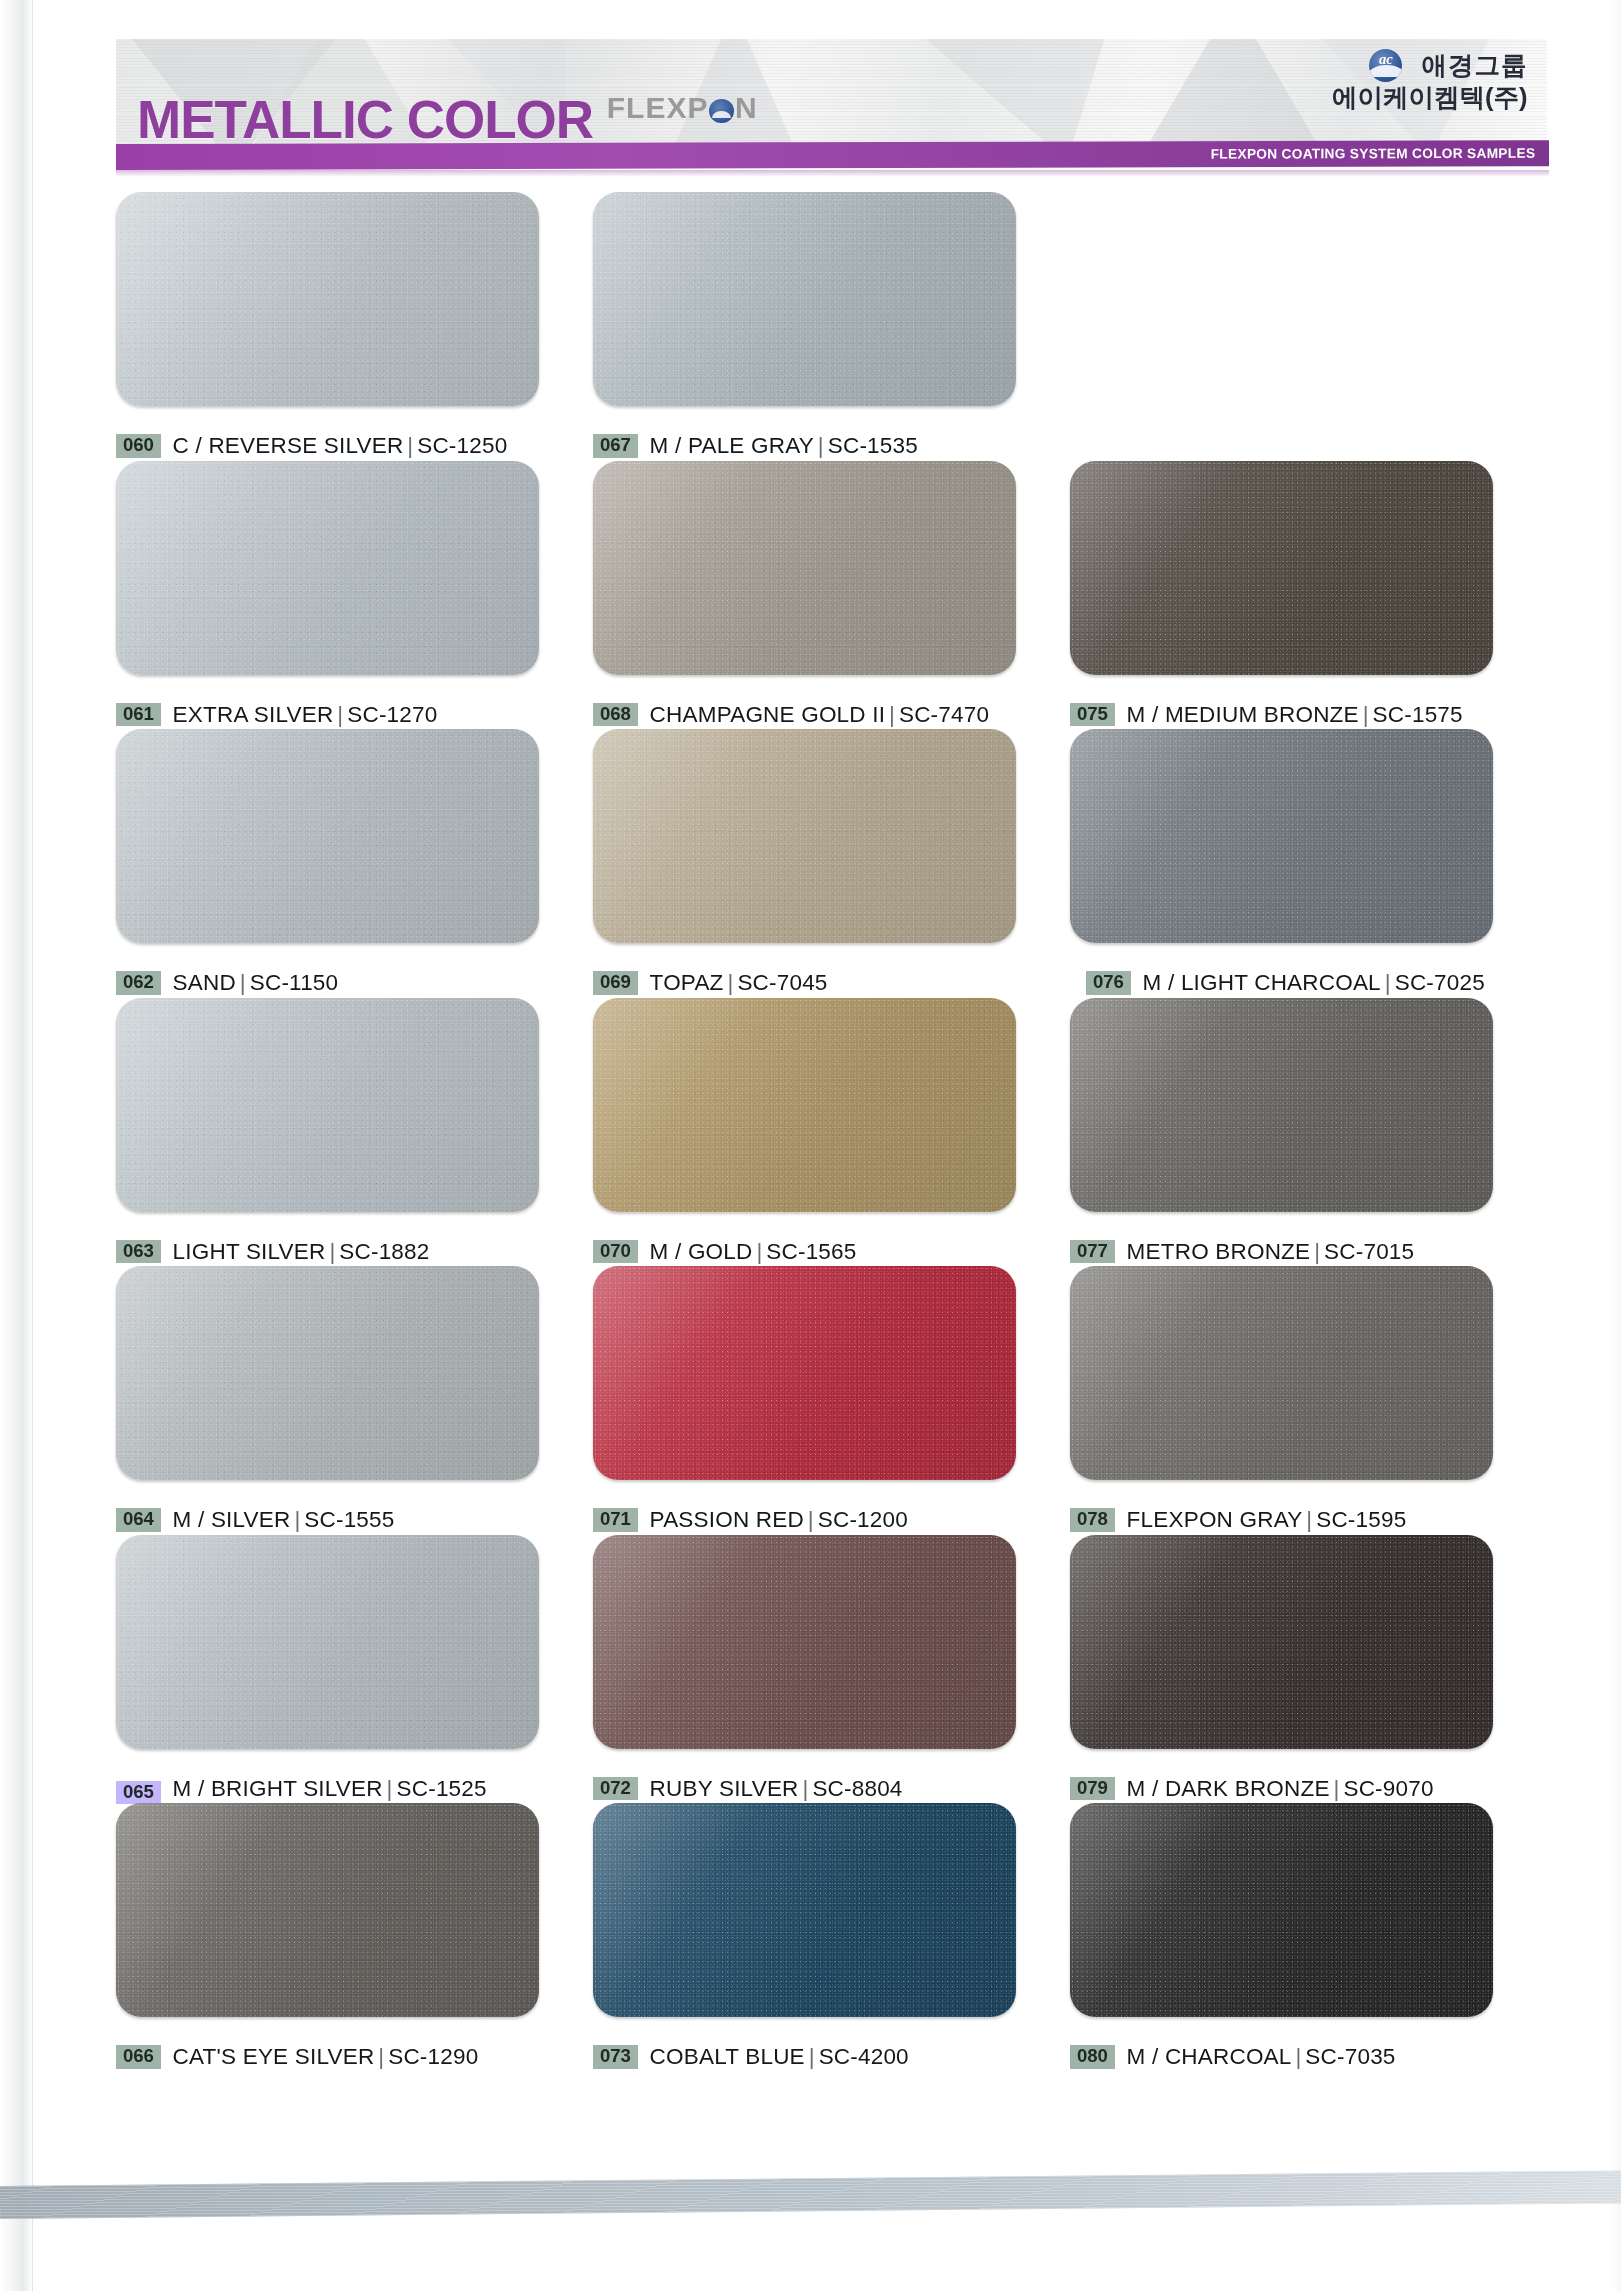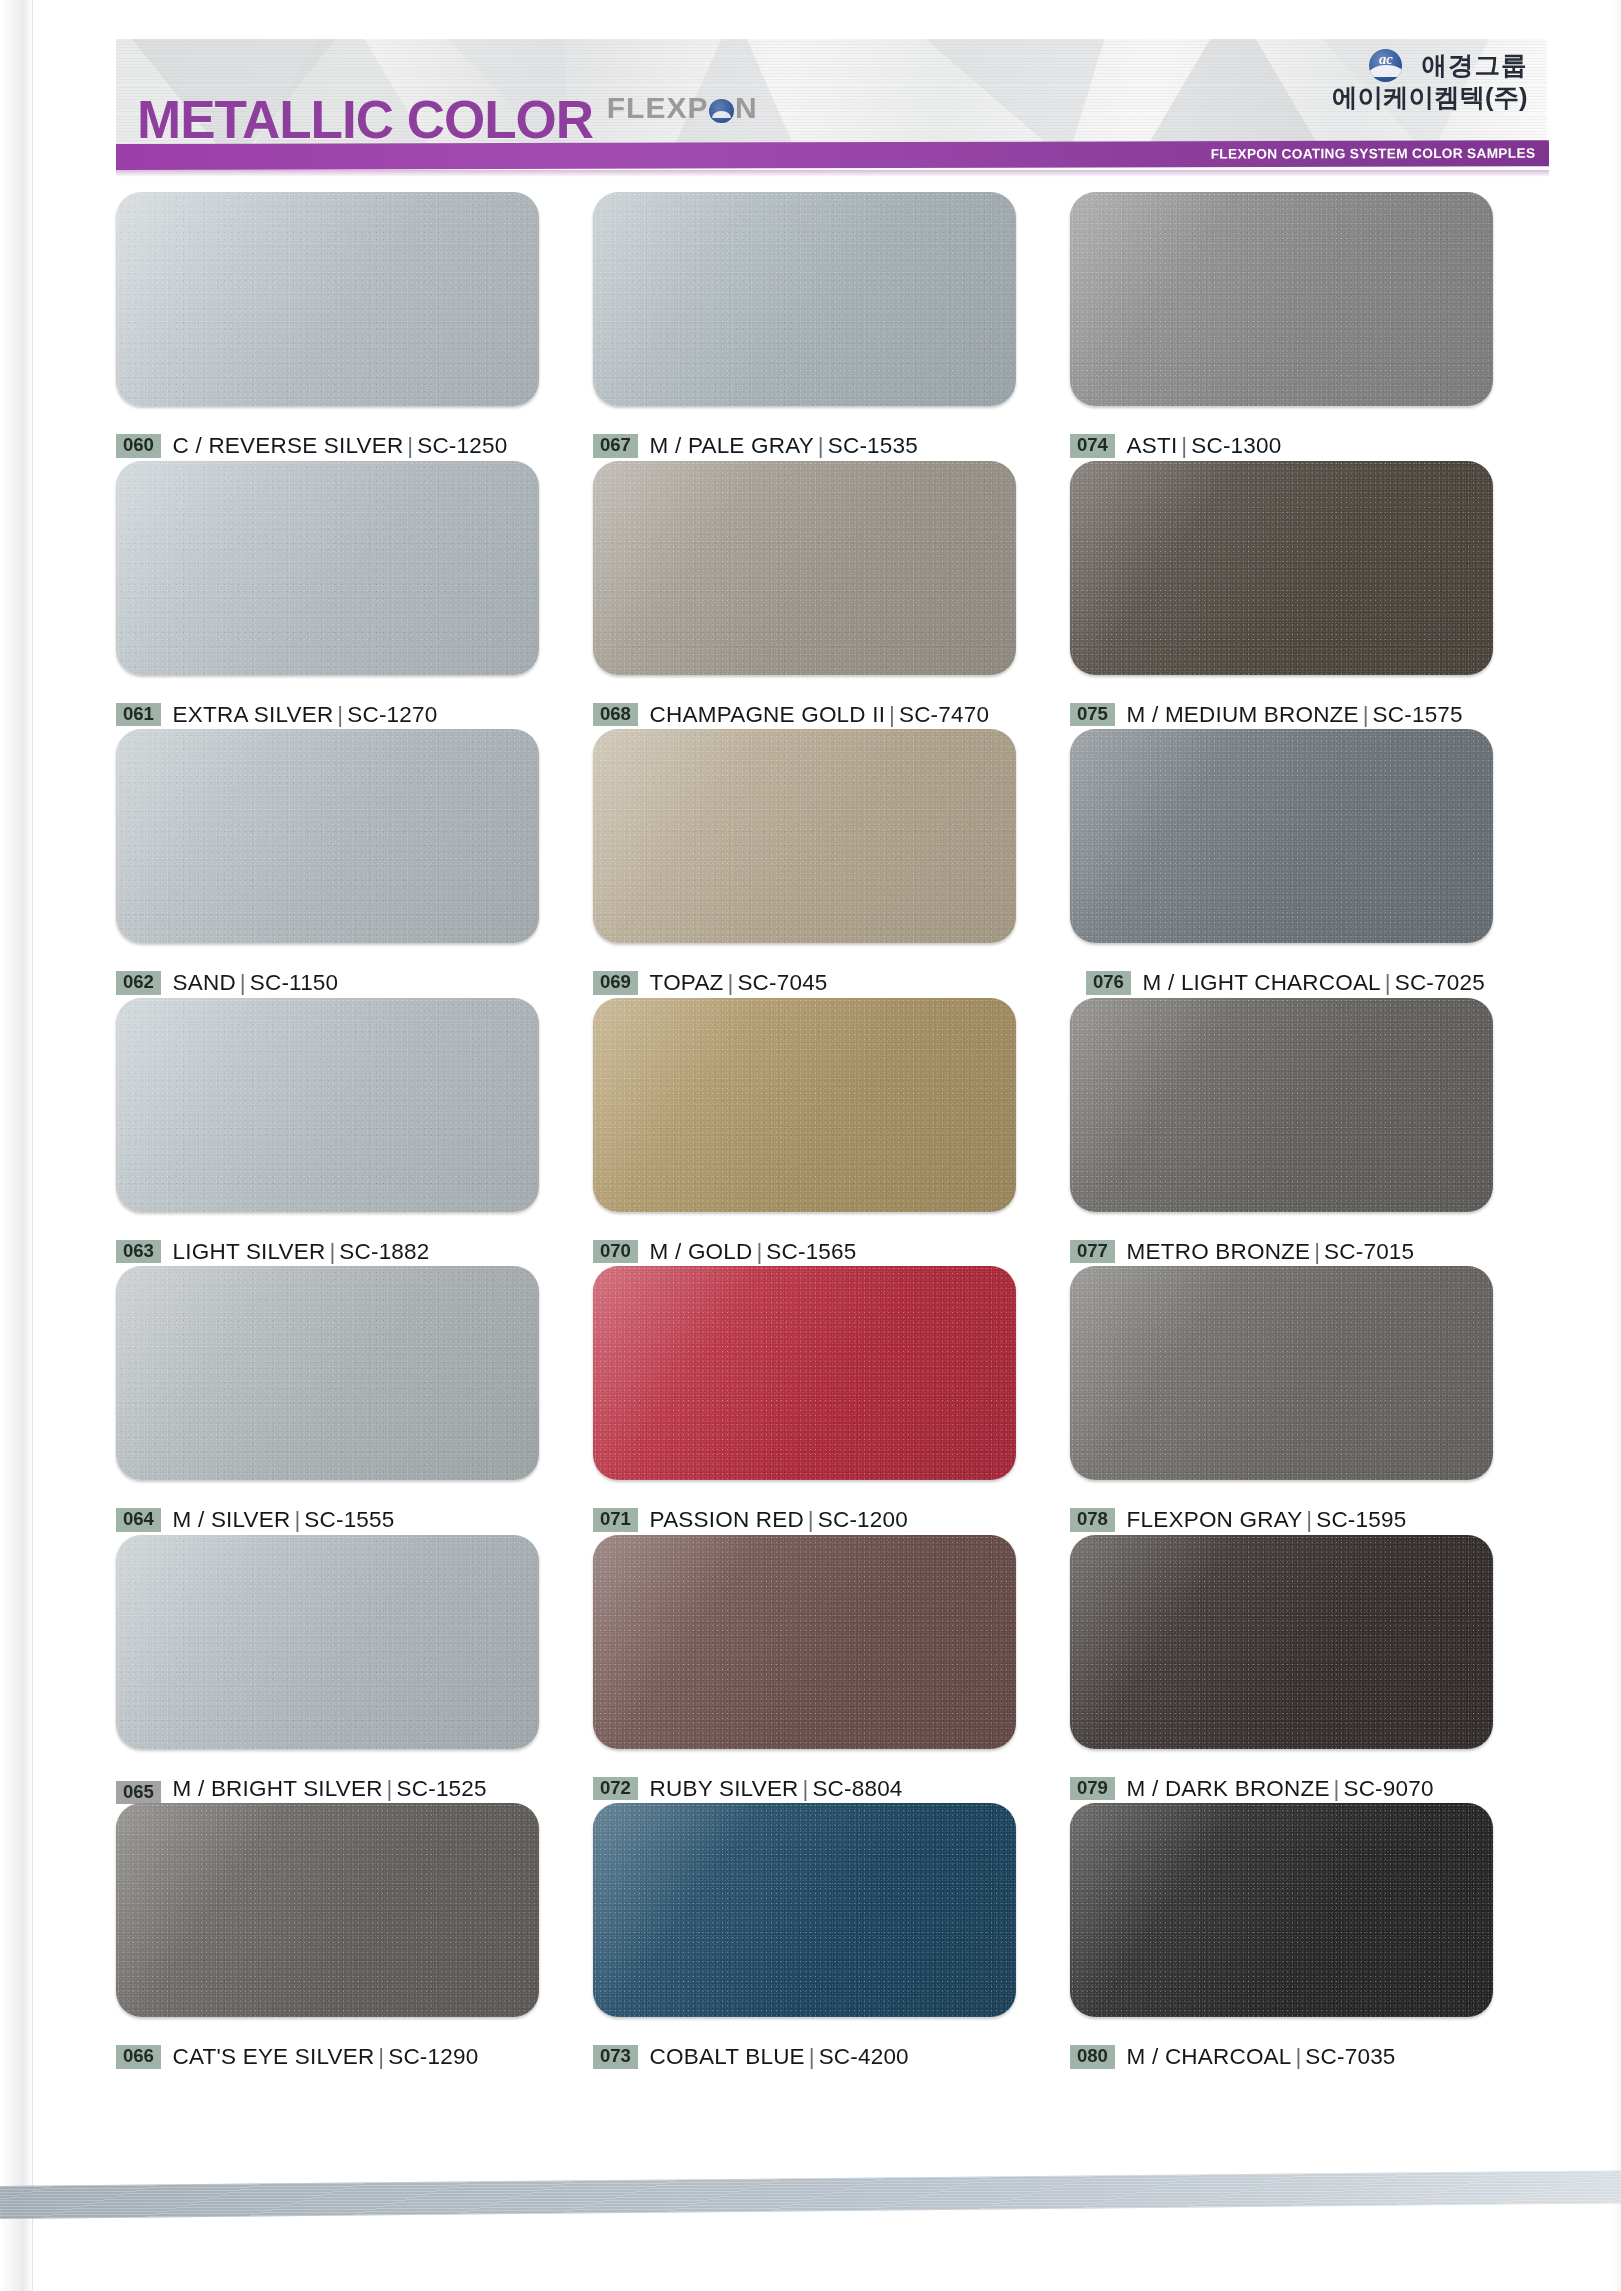--- a/index.html
+++ b/index.html
@@ -224,16 +224,6 @@
           <span class="name"><span>M / PALE GRAY</span><span class="sep">|</span><span>SC-1535</span></span>
         </div>
       </div>
-      <div class="cell">
-        <div class="swatch" style="background: linear-gradient(128deg, rgb(143, 143, 143) 0%, rgb(135, 135, 135) 55%, rgb(135, 135, 135) 100%);">
-          <div class="speckle"></div>
-          <div class="sheen"></div>
-        </div>
-        <div class="label">
-          <span class="code" style="background: rgb(159, 179, 168);">074</span>
-          <span class="name"><span>ASTI</span><span class="sep">|</span><span>SC-1300</span></span>
-        </div>
-      </div>
     </div>
     <div class="row">
       <div class="cell">

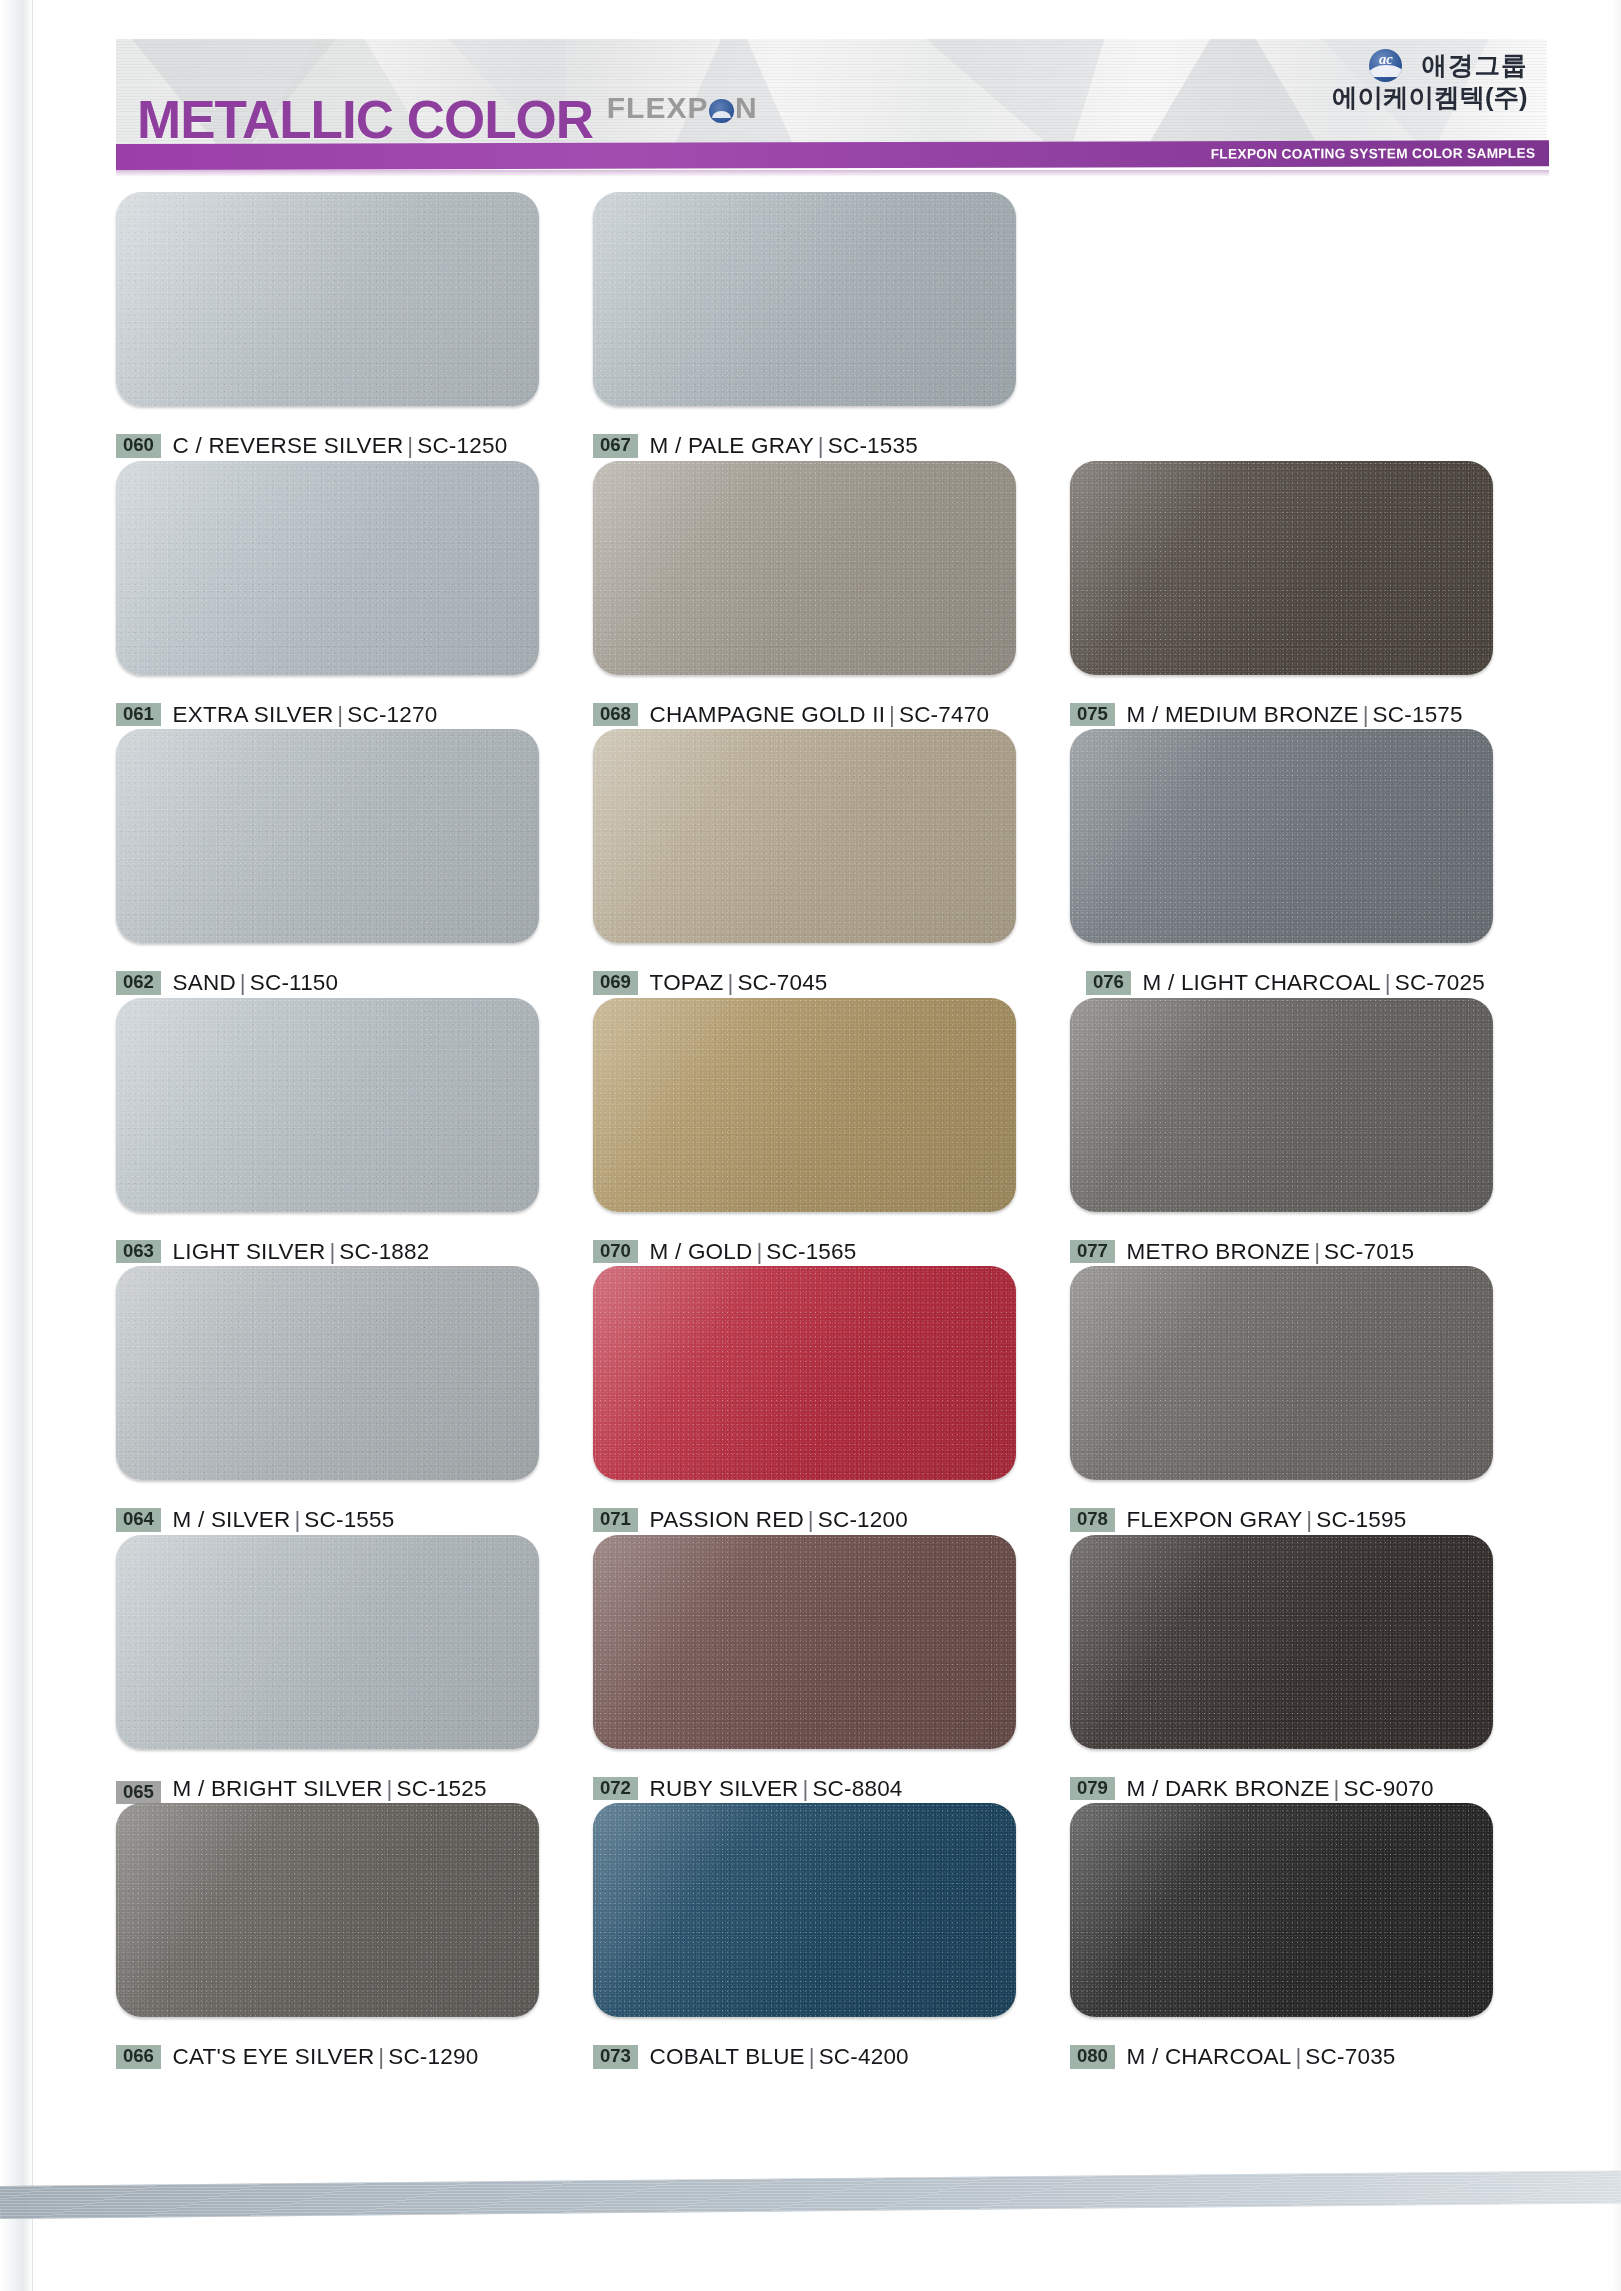--- a/index.html
+++ b/index.html
@@ -360,7 +360,7 @@
           <div class="sheen"></div>
         </div>
         <div class="label">
-          <span class="code" style="background: #a3a3a3; margin-top: 8px;">065</span>
+          <span class="code" style="background: #c4b5fd; margin-top: 8px;">065</span>
           <span class="name"><span>M / BRIGHT SILVER</span><span class="sep">|</span><span>SC-1525</span></span>
         </div>
       </div>

